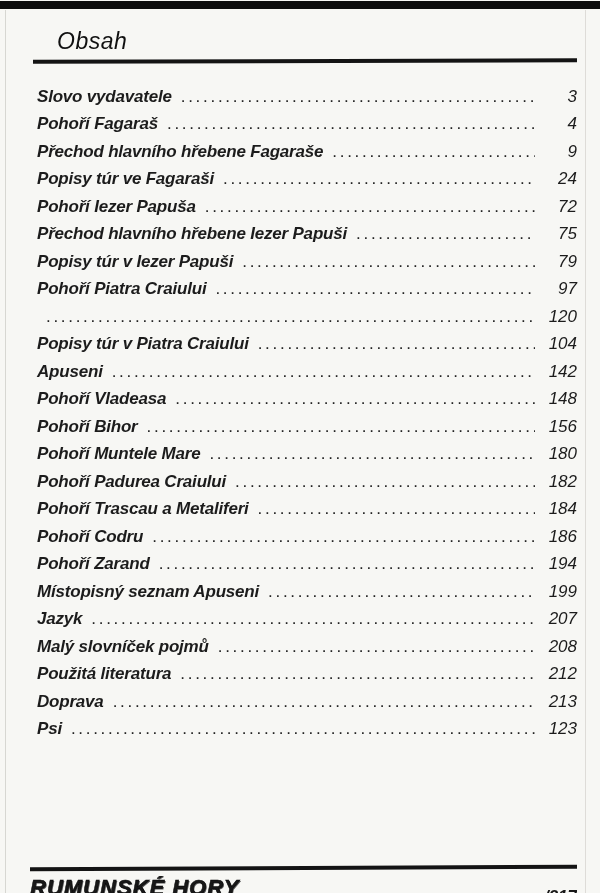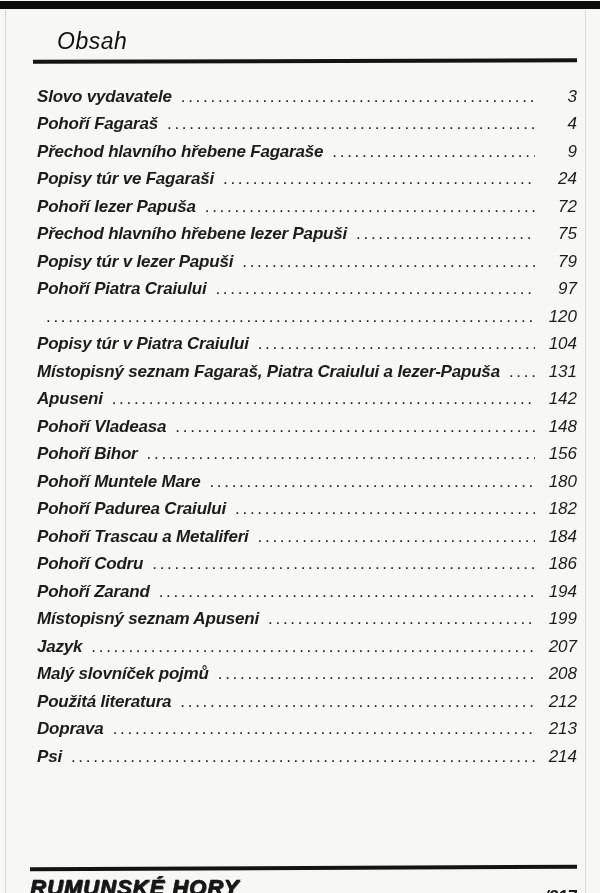--- a/index.html
+++ b/index.html
@@ -200,11 +200,6 @@
     <span class="pagenum">104</span>
   </div>
 
-  <div class="row">
-    <span class="label">Místopisný seznam Fagaraš, Piatra Craiului a Iezer-Papuša</span>
-    <span class="leader"></span>
-    <span class="pagenum">131</span>
-  </div>
 
   <div class="row">
     <span class="label">Apuseni</span>

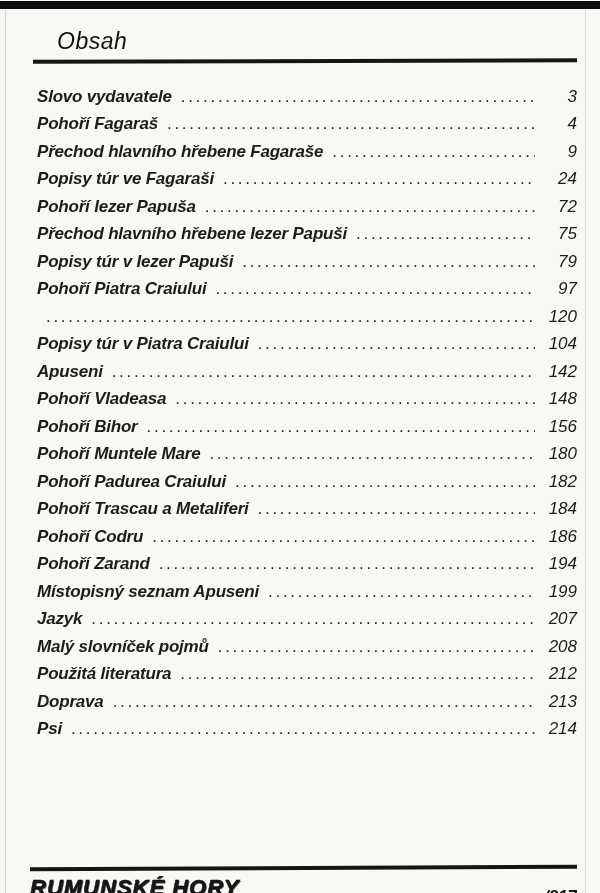--- a/index.html
+++ b/index.html
@@ -282,7 +282,7 @@
   <div class="row">
     <span class="label">Psi</span>
     <span class="leader"></span>
-    <span class="pagenum">214</span>
+    <span class="pagenum">123</span>
   </div>
 </div>
 </div>

